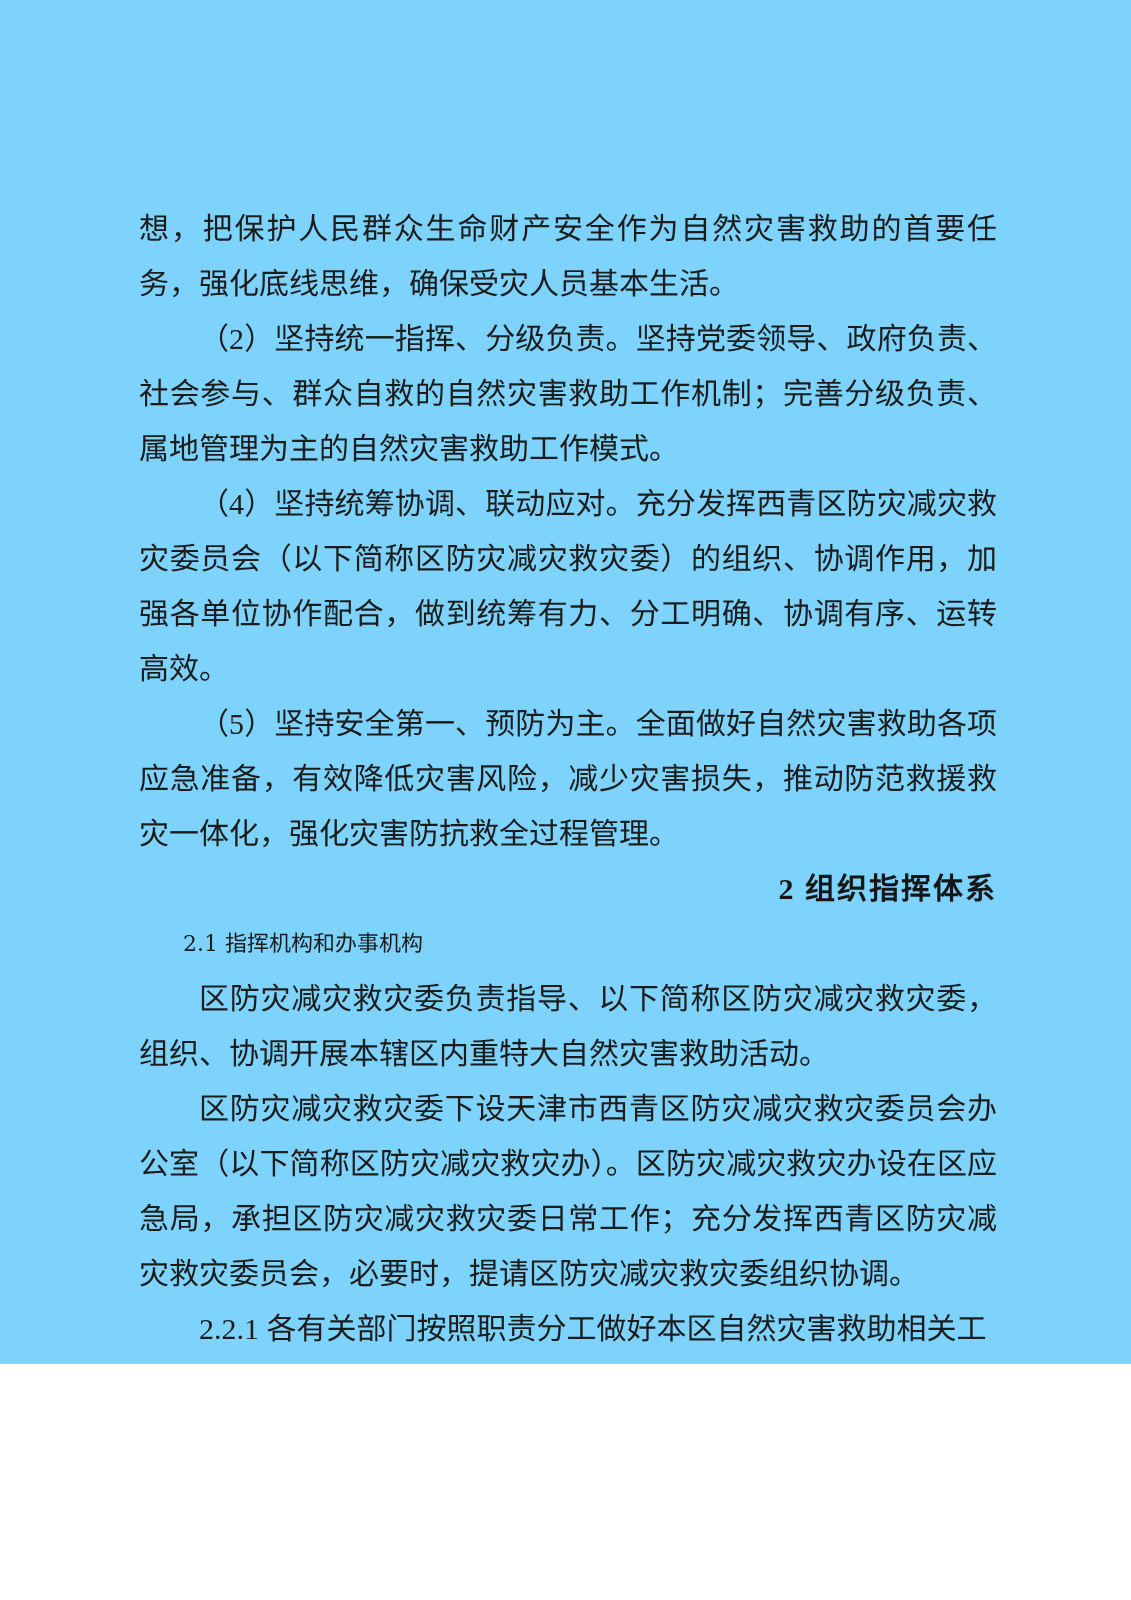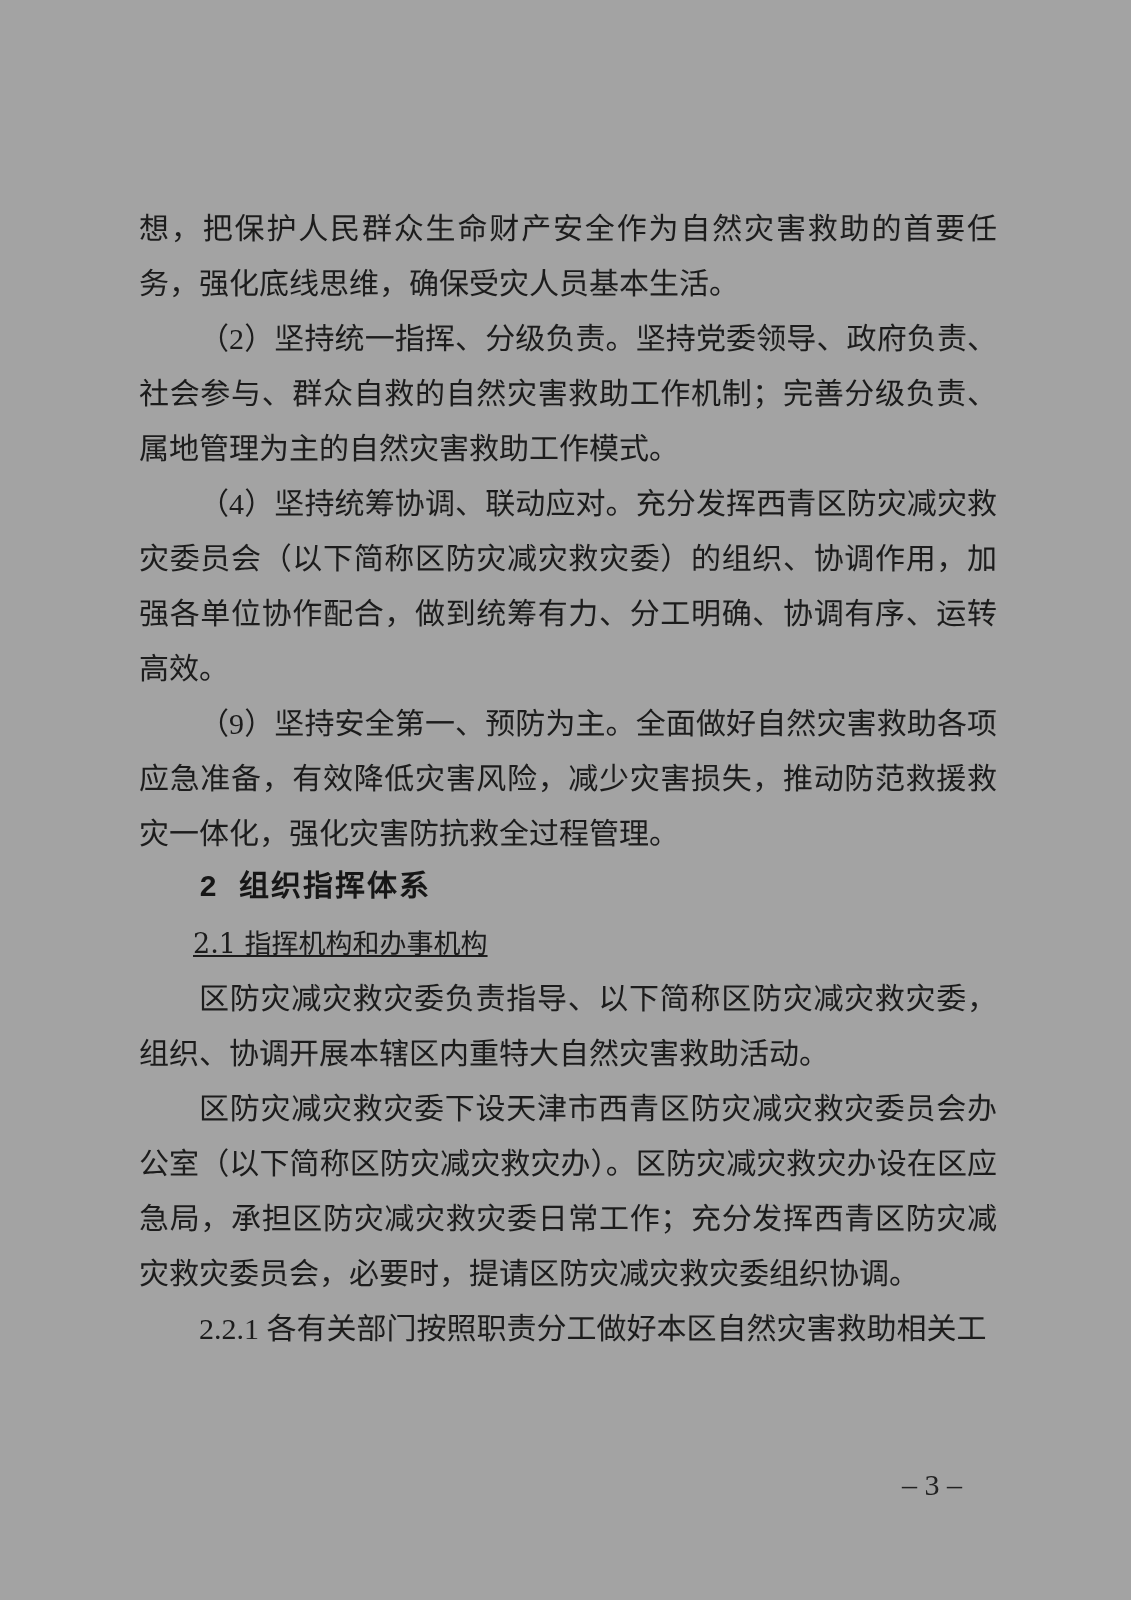--- a/index.html
+++ b/index.html
@@ -10,8 +10,8 @@
   .page {
     position: relative;
     width: 1131px;
-    height: 1600px;
-    background: #a3a3a3;
+    height: 1364px;
+    background: #7dd3fc;
     overflow: hidden;
     font-family: "Liberation Serif", "DejaVu Serif", serif;
     color: #1c1c1c;

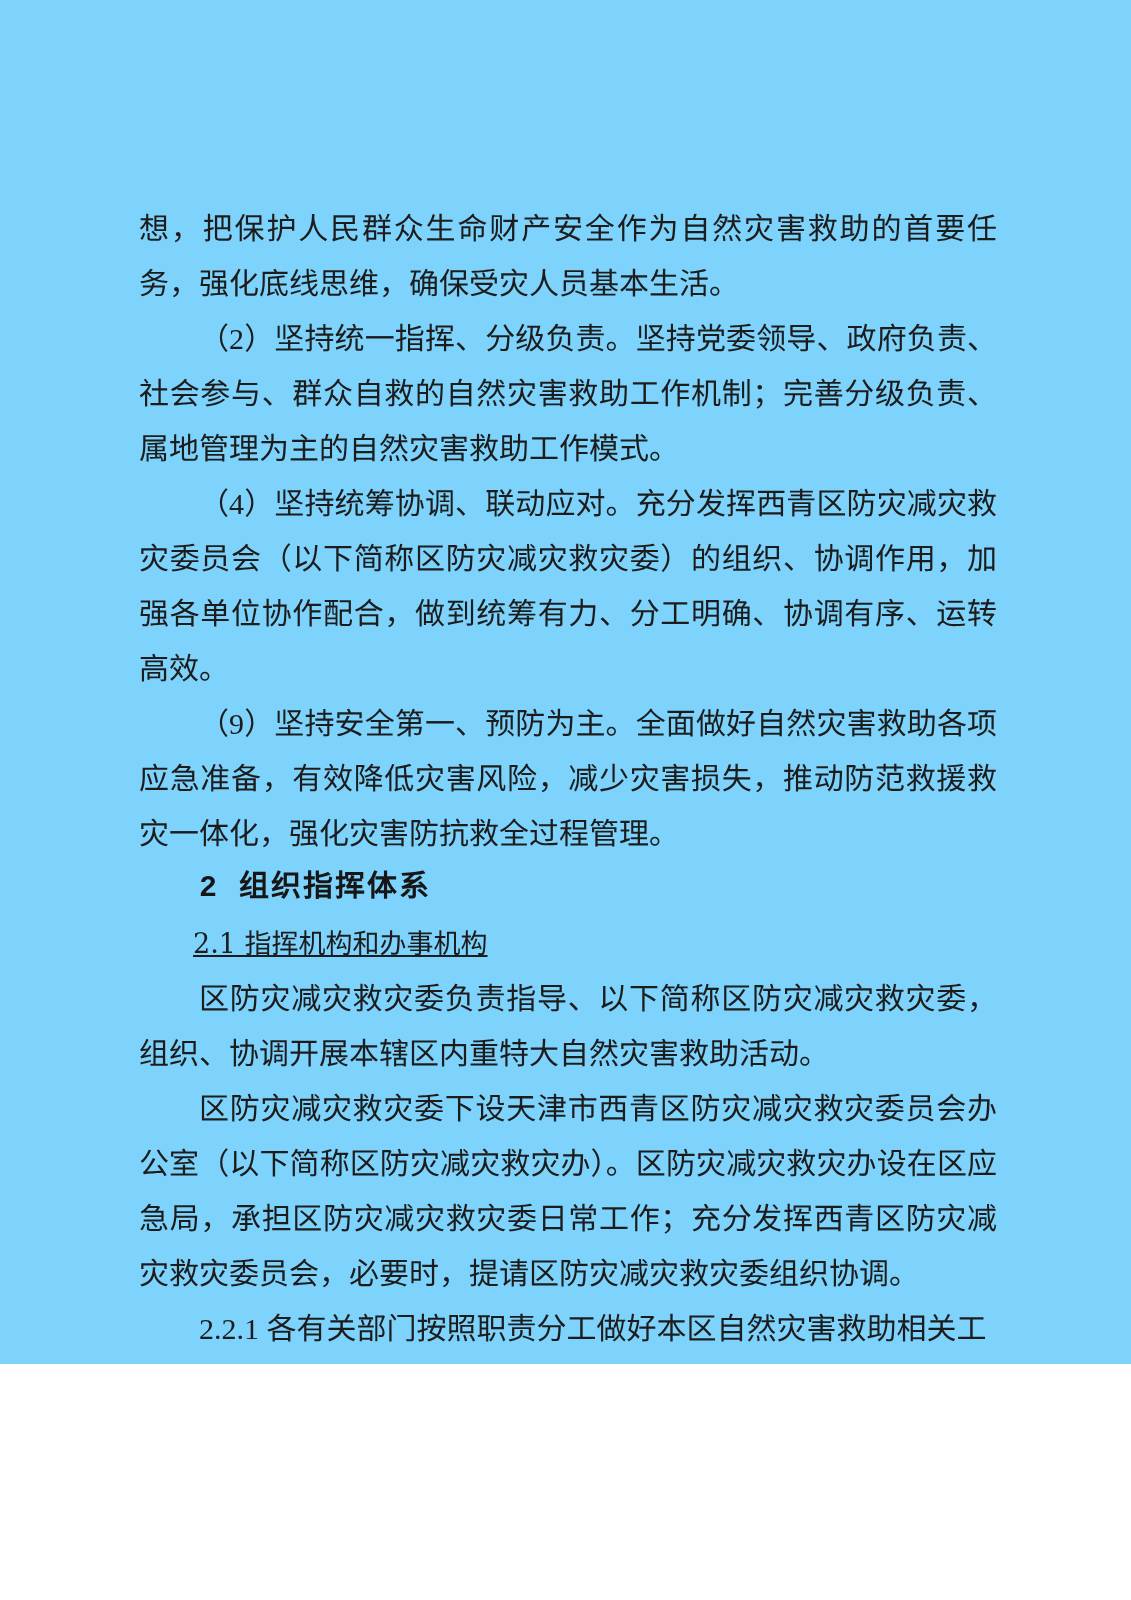--- a/index.html
+++ b/index.html
@@ -73,7 +73,7 @@
     <p class="para no-indent">想，把保护人民群众生命财产安全作为自然灾害救助的首要任务，强化底线思维，确保受灾人员基本生活。</p>
     <p class="para">（2）坚持统一指挥、分级负责。坚持党委领导、政府负责、社会参与、群众自救的自然灾害救助工作机制；完善分级负责、属地管理为主的自然灾害救助工作模式。</p>
     <p class="para">（4）坚持统筹协调、联动应对。充分发挥西青区防灾减灾救灾委员会（以下简称区防灾减灾救灾委）的组织、协调作用，加强各单位协作配合，做到统筹有力、分工明确、协调有序、运转高效。</p>
-    <p class="para">（9）坚持安全第一、预防为主。全面做好自然灾害救助各项应急准备，有效降低灾害风险，减少灾害损失，推动防范救援救灾一体化，强化灾害防抗救全过程管理。</p>
+    <p class="para">（5）坚持安全第一、预防为主。全面做好自然灾害救助各项应急准备，有效降低灾害风险，减少灾害损失，推动防范救援救灾一体化，强化灾害防抗救全过程管理。</p>
     <h2 class="heading-main">2 组织指挥体系</h2>
     <h3 class="heading-sub">2.1 指挥机构和办事机构</h3>
     <p class="para">区防灾减灾救灾委负责指导、以下简称区防灾减灾救灾委，组织、协调开展本辖区内重特大自然灾害救助活动。</p>

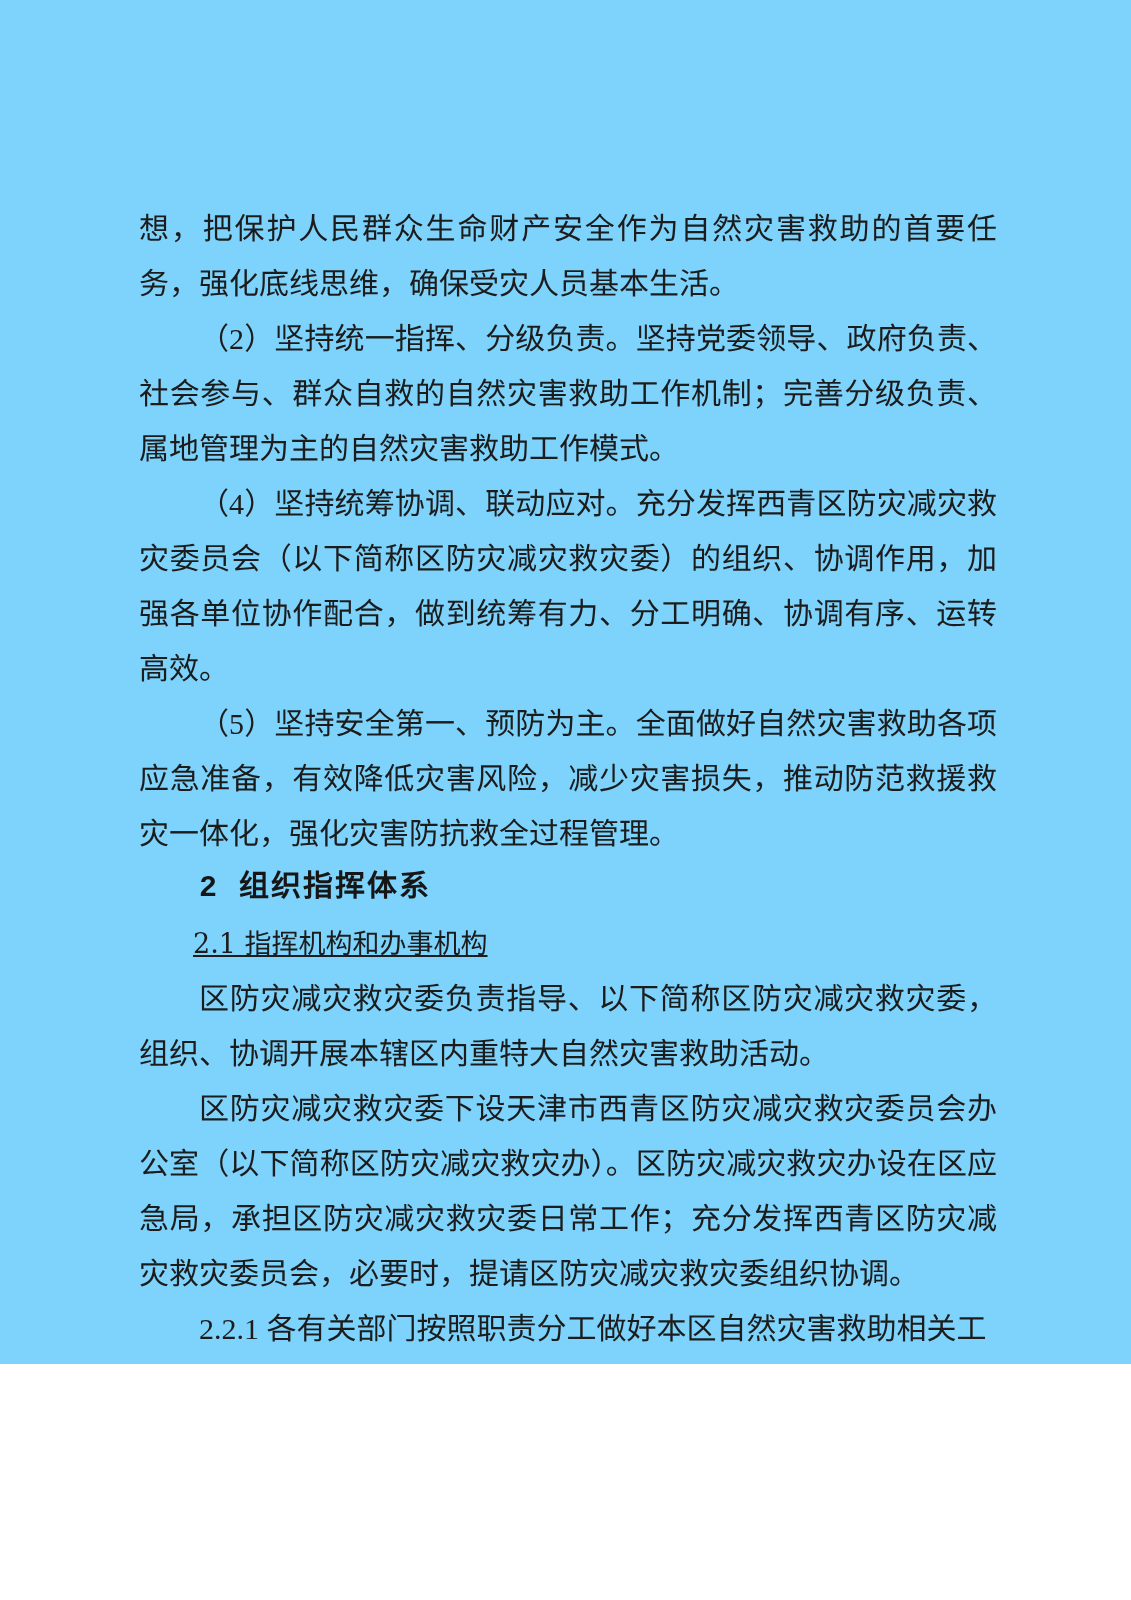--- a/index.html
+++ b/index.html
@@ -36,13 +36,14 @@
   }
   .heading-main {
     margin: 0;
-    font-family: Liberation Mono, monospace;
+    font-family: Liberation Serif, serif;
     font-weight: bold;
     font-size: 30px;
     line-height: 55px;
     text-indent: 2em;
     letter-spacing: 2px;
     color: #161616;
+    text-align: right;
   }
   .heading-sub {
     margin: 0;

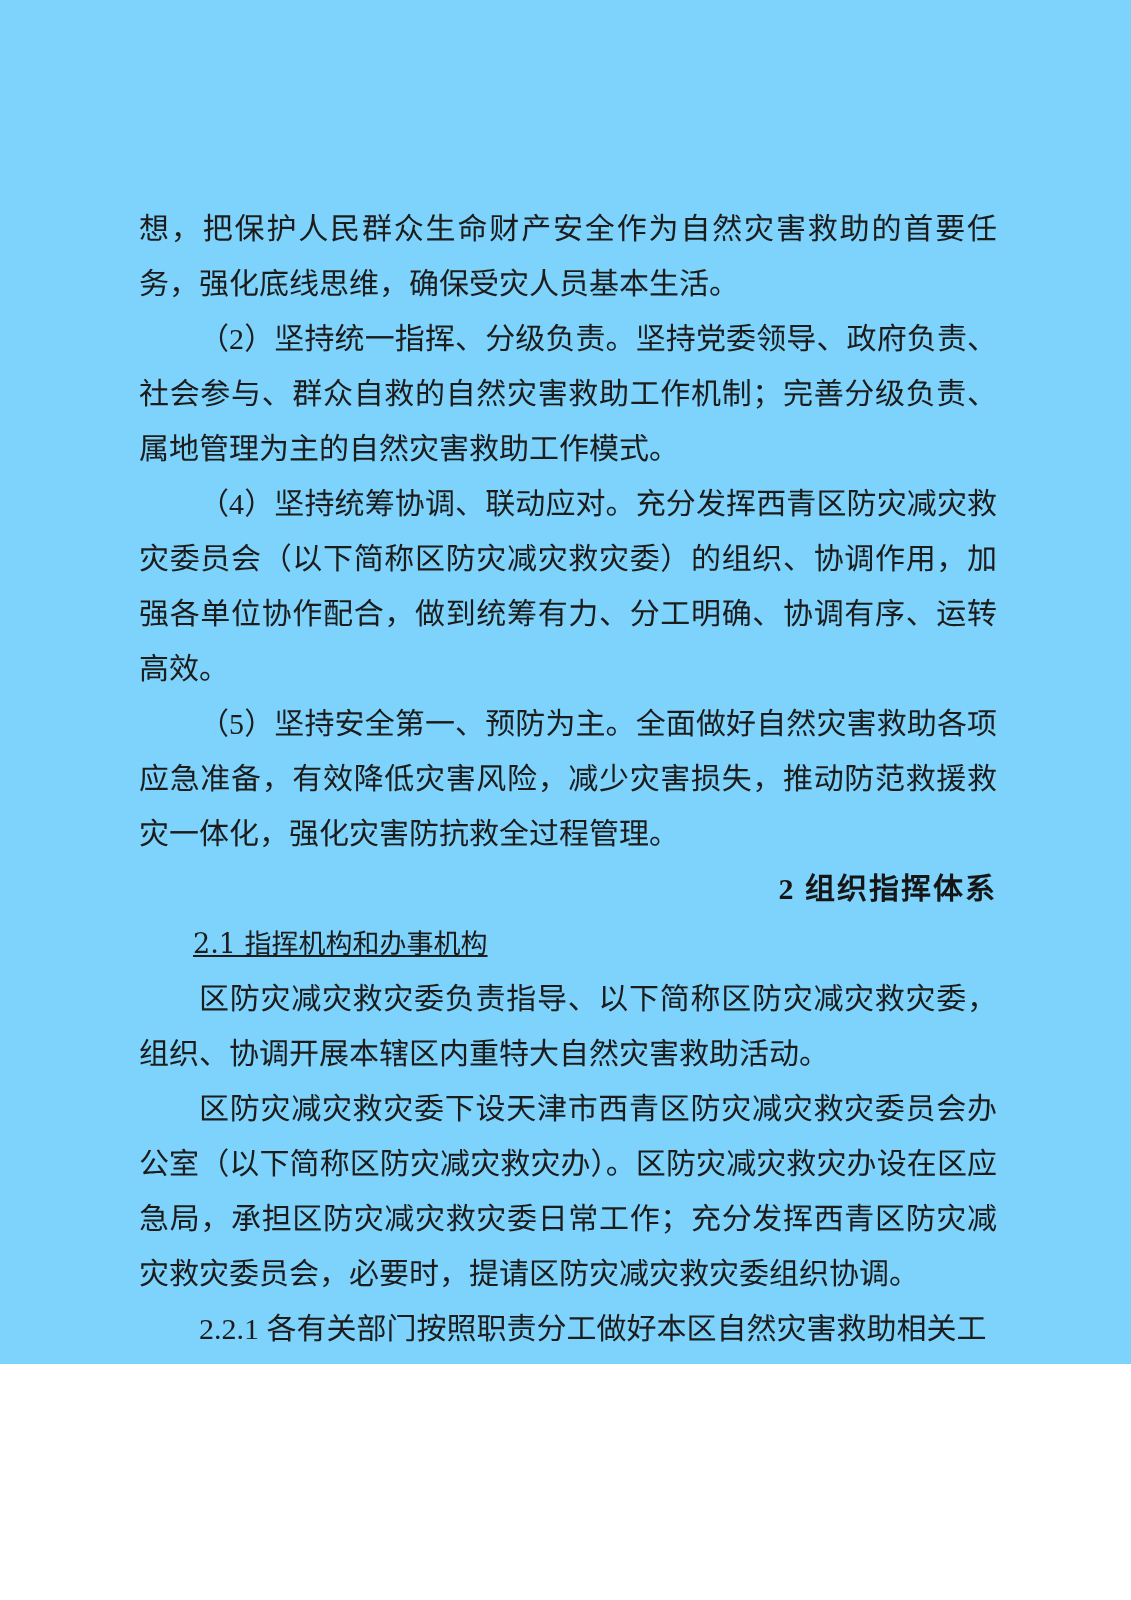--- a/index.html
+++ b/index.html
@@ -49,11 +49,10 @@
     margin: 0;
     font-family: "DejaVu Serif", "Liberation Serif", serif;
     font-weight: normal;
-    font-size: 27px;
+    font-size: 22px;
     line-height: 55px;
     text-indent: 2em;
     color: #1c1c1c;
-    text-decoration: underline;
   }
   .page-number {
     position: absolute;

